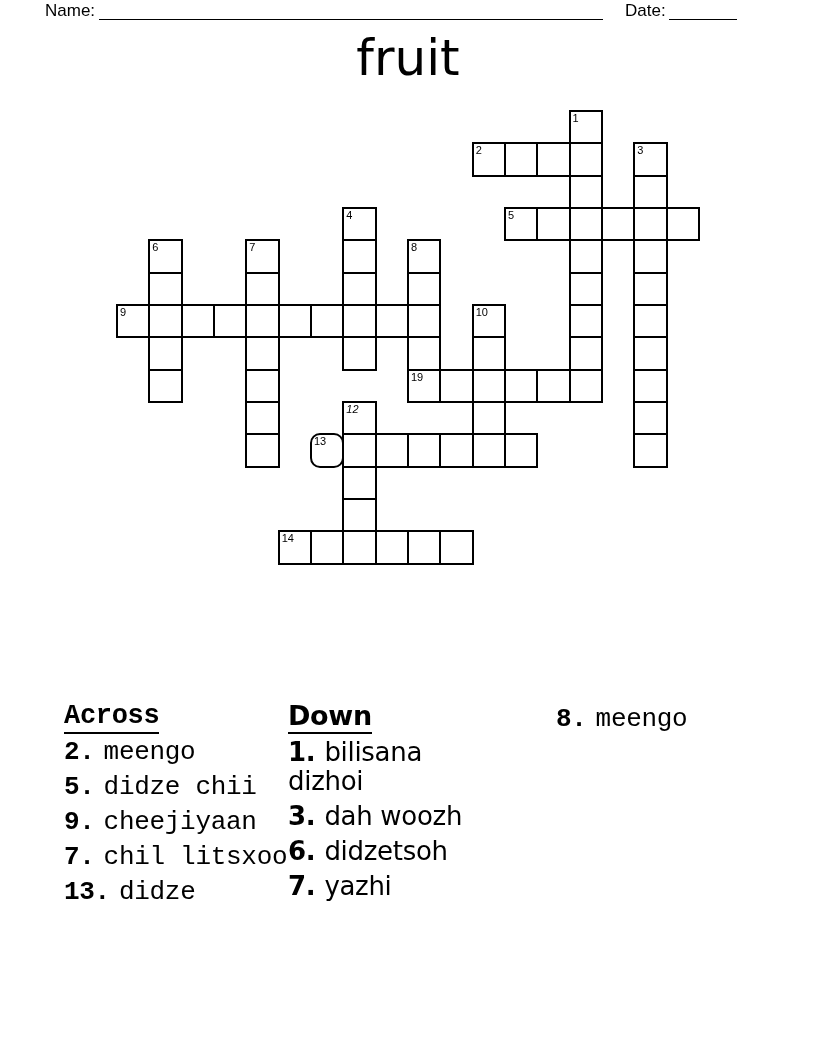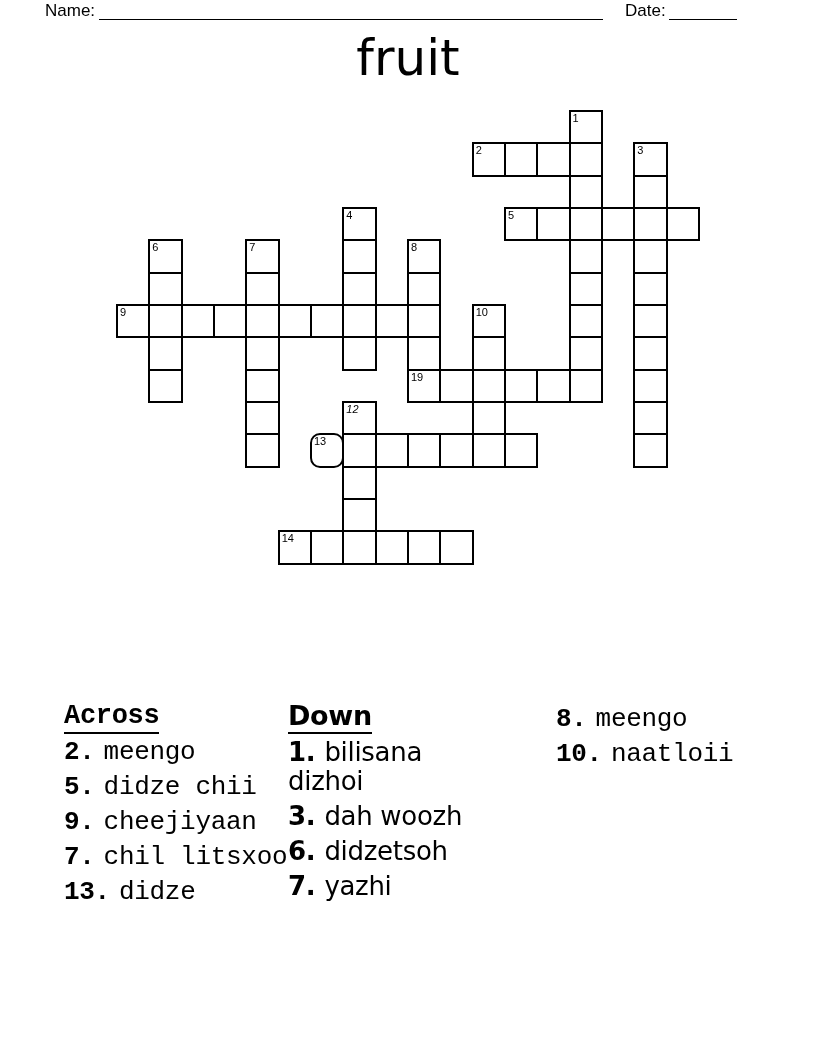--- a/index.html
+++ b/index.html
@@ -182,7 +182,6 @@
   <div class="clue-col" id="down-col2">
     <div class="clue-list">
         <div class="clue"><span class="clue-num">8.</span><span class="clue-text">meengo</span></div>
-        <div class="clue"><span class="clue-num">10.</span><span class="clue-text">naatloii</span></div>
       </div>
   </div>
 

